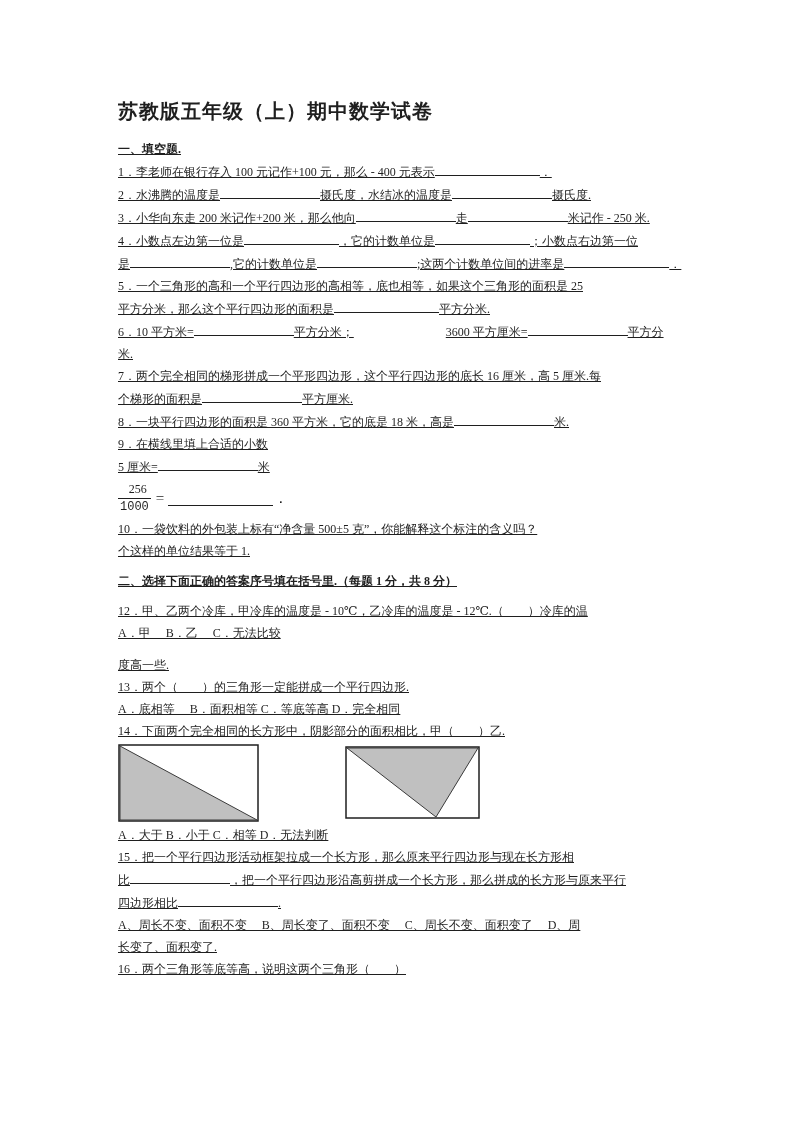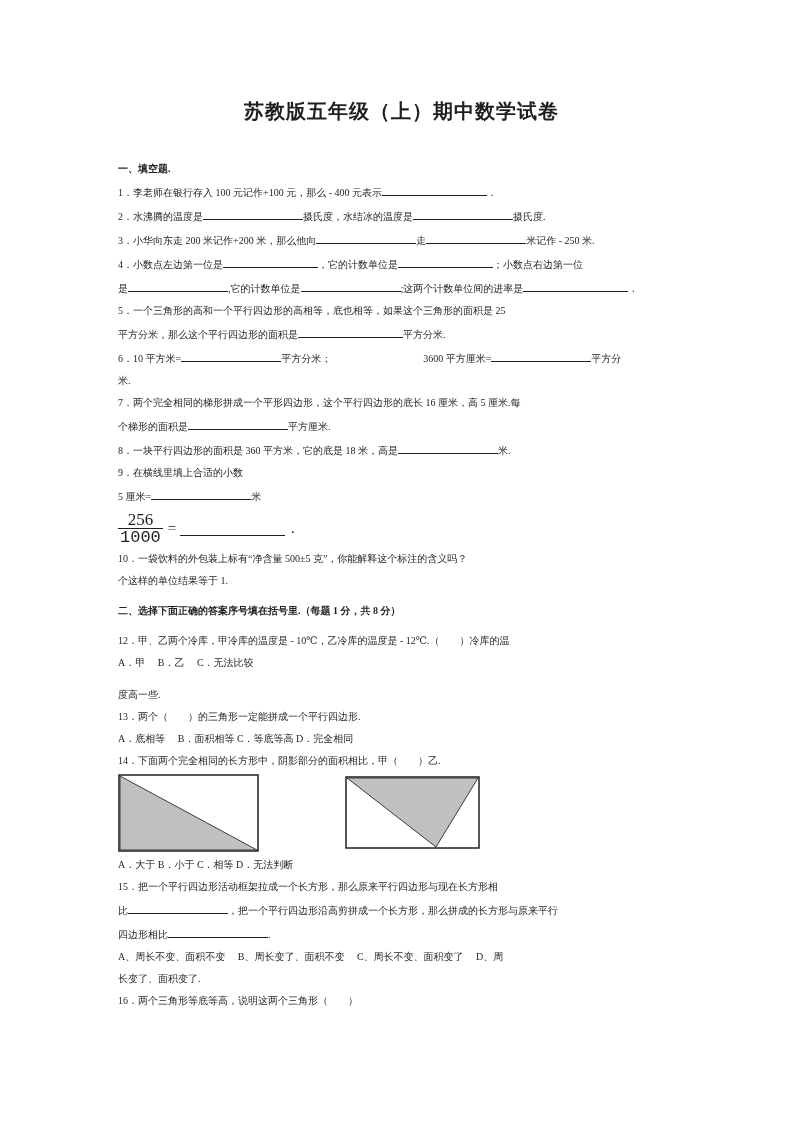--- a/index.html
+++ b/index.html
@@ -14,11 +14,11 @@
     overflow:hidden;
   }
   .title {
-    text-align:center;
+    text-align:left;
     font-size:20px; font-weight:bold;
     line-height:30px;
     letter-spacing:1px;
-    margin-bottom:32px;
+    margin-bottom:12px;
     white-space:nowrap;
   }
   .line {

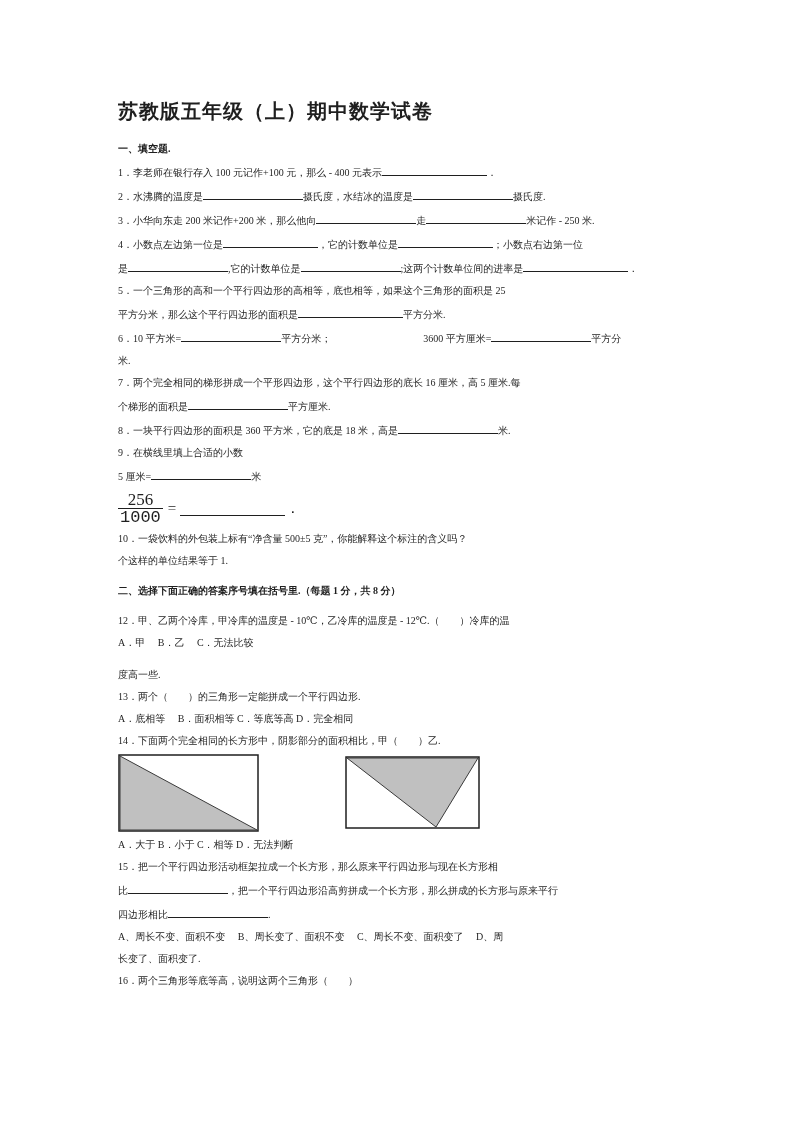--- a/index.html
+++ b/index.html
@@ -22,9 +22,10 @@
     white-space:nowrap;
   }
   .line {
-    font-size:10px;
+    font-size:12px;
     line-height:22px;
     white-space:nowrap;
+    text-decoration:underline;
   }
   .bold { font-weight:bold; }
   .mt6 { }

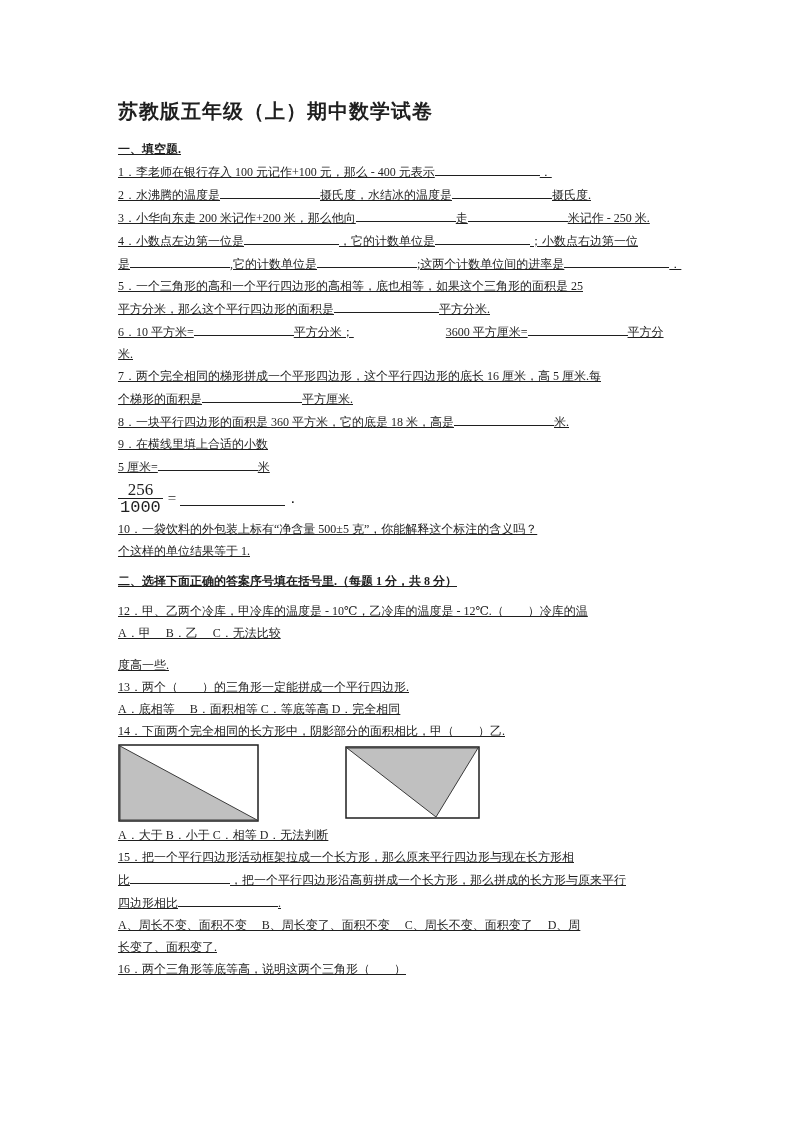--- a/index.html
+++ b/index.html
@@ -52,10 +52,10 @@
   }
   .frac {
     display:inline-block;
-    text-align:center;
+    text-align:right;
     margin-right:5px;
     line-height:17px;
-    font-size:17px;
+    font-size:12px;
   }
   .frac .num { display:block; border-bottom:1px solid #1f1f1f; padding:0 4px; }
   .frac .den { display:block; padding:0 2px;font-family:Liberation Mono, monospace; }

